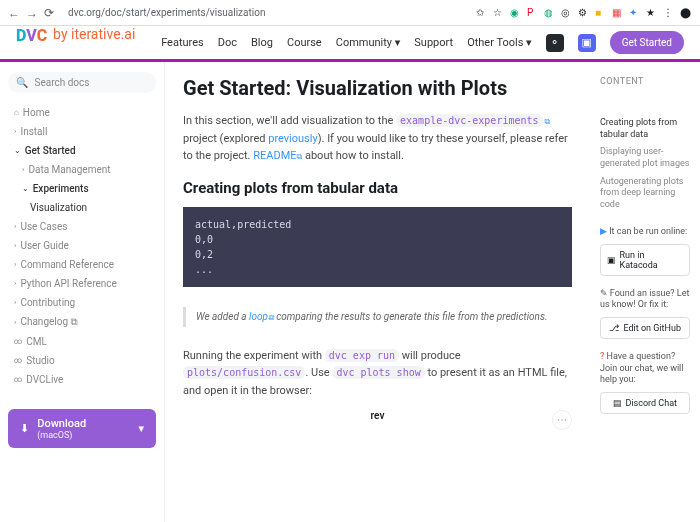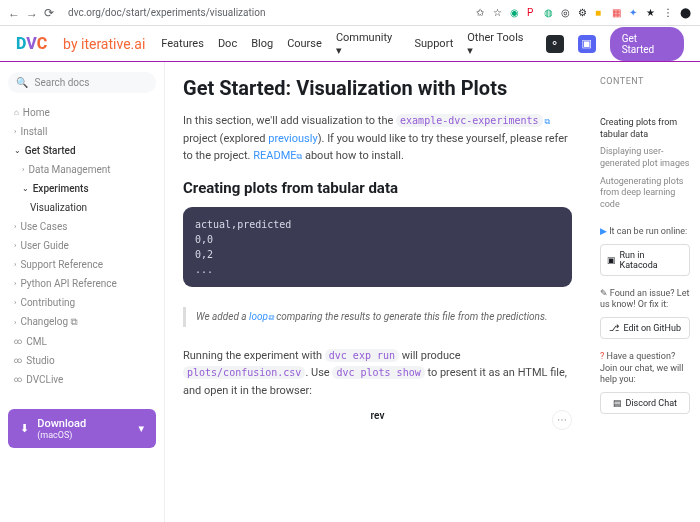--- a/index.html
+++ b/index.html
@@ -9,7 +9,7 @@
 .url-bar{flex:1;font-size:10px;color:#5f6368;padding:0 8px}
 .ext-icons{display:flex;gap:5px;align-items:center}
 .ext-icons span{width:12px;height:12px;font-size:10px}
-.header{height:36px;display:flex;align-items:center;padding:0 16px;border-bottom:1px solid #a21caf;gap:16px}
+.header{height:36px;display:flex;padding:0 16px;border-bottom:3px solid #a21caf;gap:6px}
 .logo{font-weight:800;font-size:16px}
 .logo .d{color:#13adc7}.logo .v{color:#945dd6}.logo .c{color:#f46737}
 .by{font-size:14px;color:#f46737}

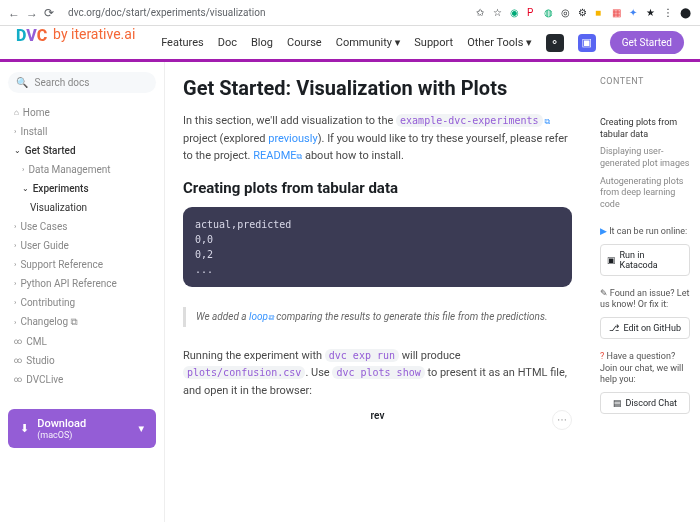--- a/index.html
+++ b/index.html
@@ -38,7 +38,7 @@
 .link{color:#3794ff}
 .code-inline{background:#f1f3f5;color:#945dd6;padding:1px 4px;border-radius:6px;font-family:monospace;font-size:10px}
 .ext-ico{color:#3794ff;font-size:8px}
-.code-block{background:#3b3b54;color:#d8d8e8;padding:10px 12px;border-radius:9px;font-family:monospace;font-size:10px;line-height:1.5;margin:10px 0;white-space:pre;overflow-x:auto}
+.code-block{background:#3b3b54;color:#d8d8e8;padding:10px 12px;border-radius:0;font-family:monospace;font-size:10px;line-height:1.5;margin:10px 0;white-space:pre;overflow-x:auto}
 .code-block .cmd{color:#f2c94c}
 .code-block .prompt{color:#56ccf2}
 .note{border-left:3px solid #ddd;padding:4px 10px;font-size:10px;color:#666;font-style:italic;margin:20px 0}

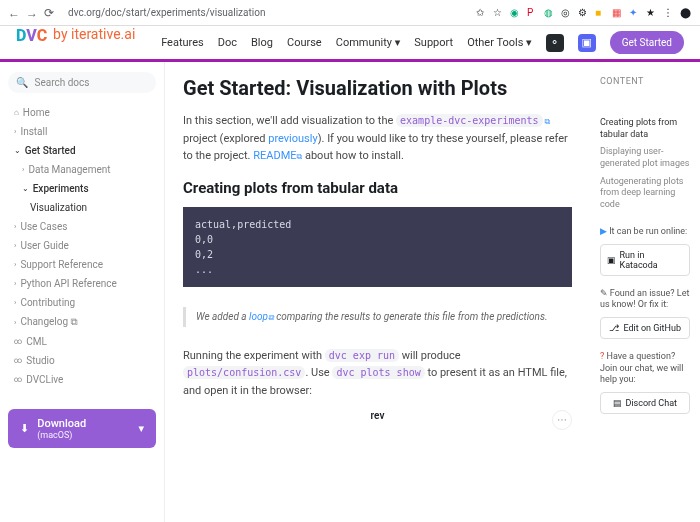--- a/index.html
+++ b/index.html
@@ -133,7 +133,7 @@
       </div>
     <div class="side-item">
         <span class="caret">›</span>
-        <span>Support Reference</span>
+        <span>Command Reference</span>
       </div>
     <div class="side-item">
         <span class="caret">›</span>

